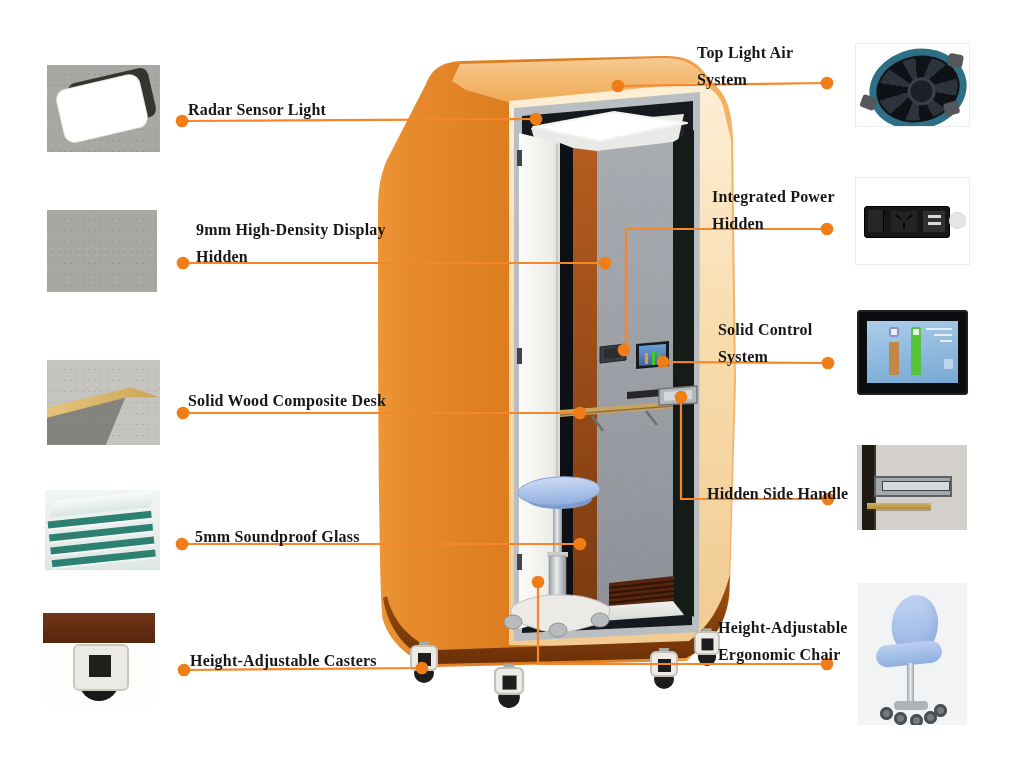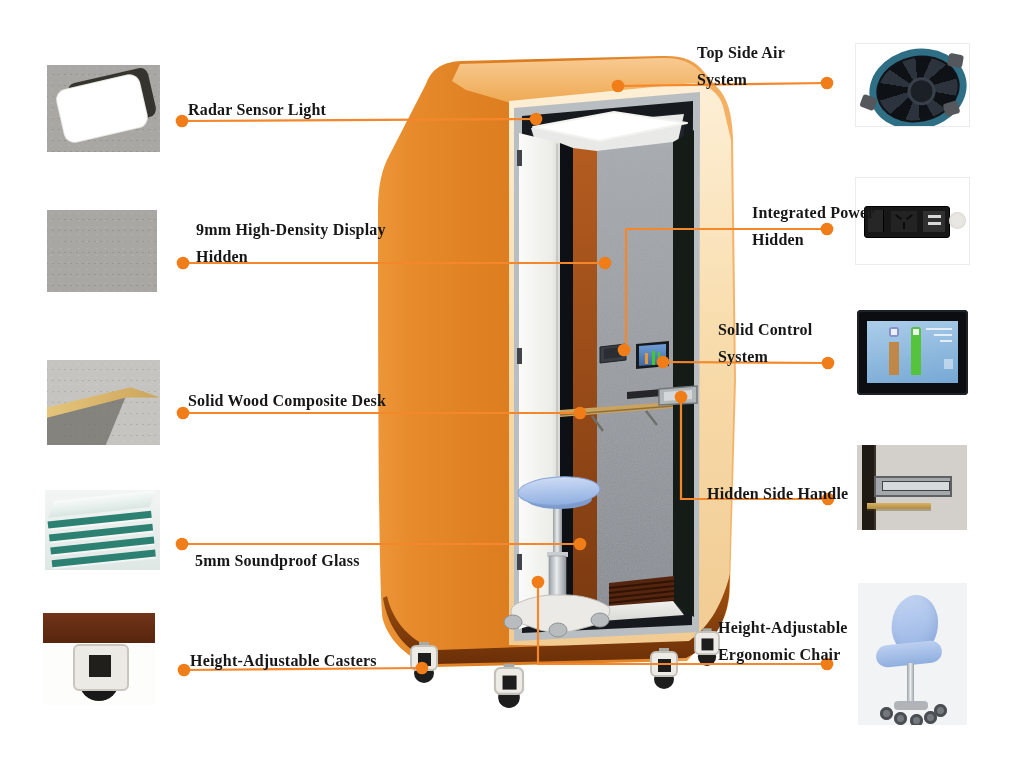--- a/index.html
+++ b/index.html
@@ -376,7 +376,7 @@
     <span>Hidden</span>
   </div>
   <div class="lbl" style="left:697px;top:39px;">
-    <span>Top Side Air</span>
+    <span>Top Light Air</span>
     <span>System</span>
   </div>
   <div class="lbl" style="left:752px;top:183px;margin-top:16px;">

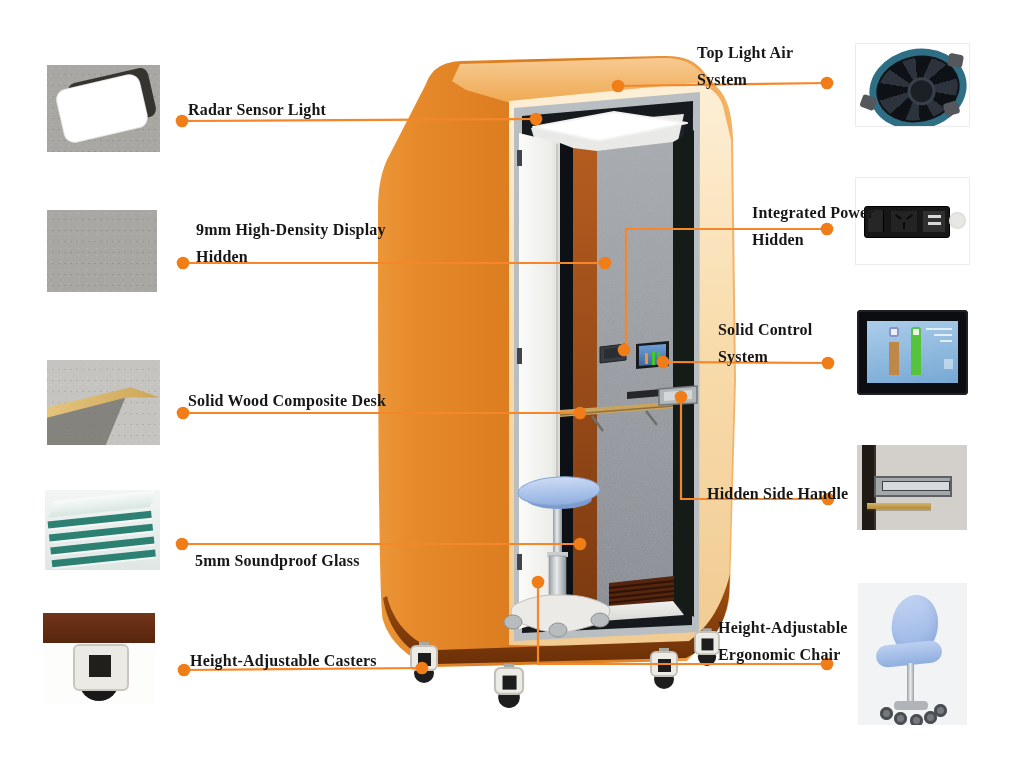--- a/index.html
+++ b/index.html
@@ -379,7 +379,7 @@
     <span>Top Light Air</span>
     <span>System</span>
   </div>
-  <div class="lbl" style="left:752px;top:183px;margin-top:16px;">
+  <div class="lbl" style="left:712px;top:183px;">
     <span>Integrated Power</span>
     <span>Hidden</span>
   </div>

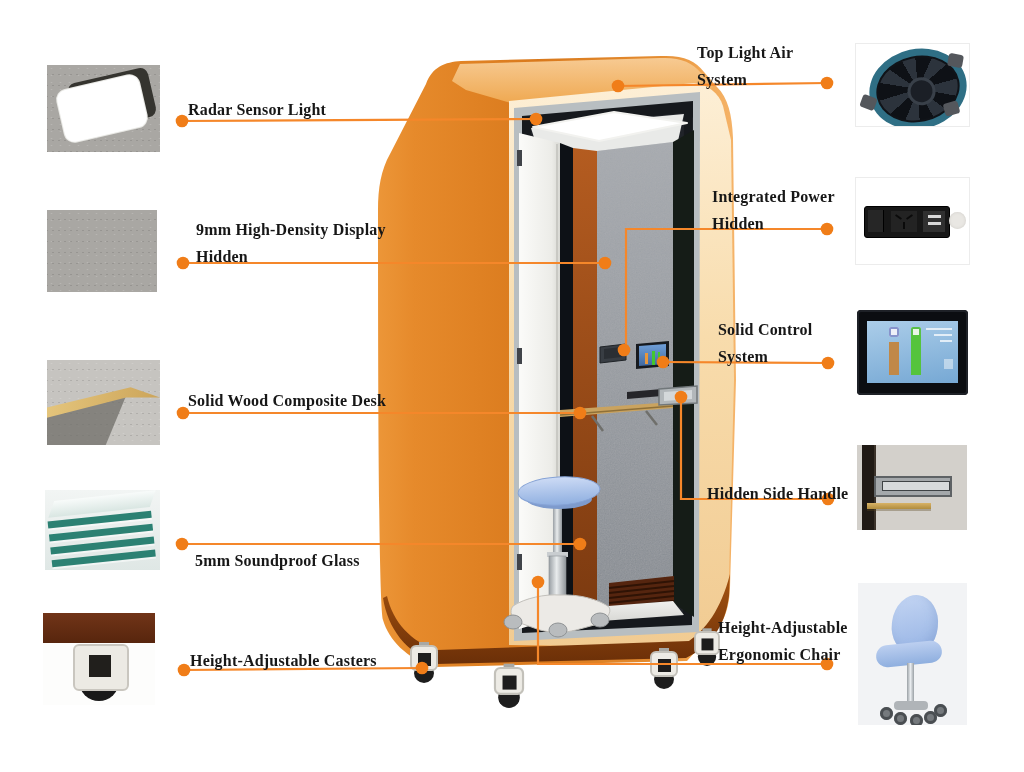--- a/index.html
+++ b/index.html
@@ -393,7 +393,7 @@
   <div class="lbl" style="left:188px;top:387px;">
     <span>Solid Wood Composite Desk</span>
   </div>
-  <div class="lbl" style="left:195px;top:523px;margin-top:24px;">
+  <div class="lbl" style="left:195px;top:523px;">
     <span>5mm Soundproof Glass</span>
   </div>
   <div class="lbl" style="left:718px;top:614px;">

